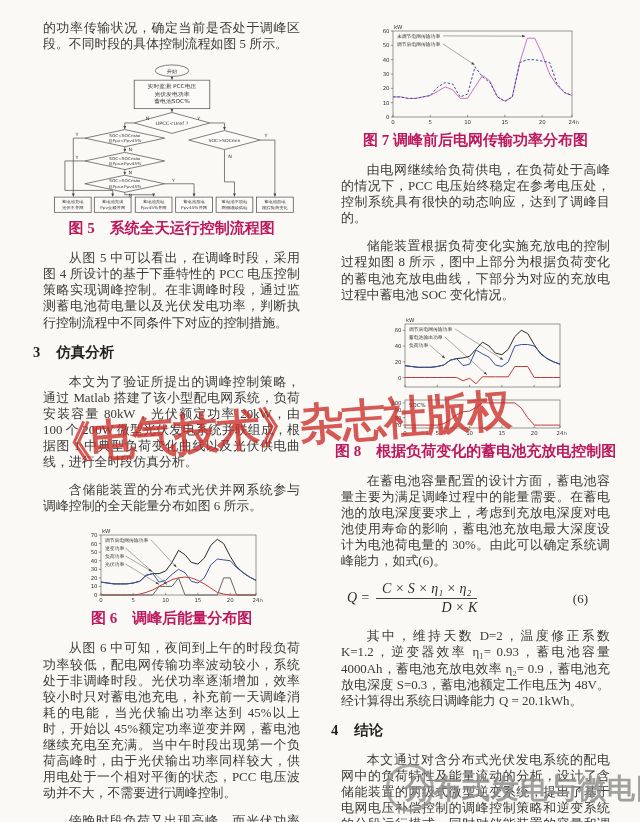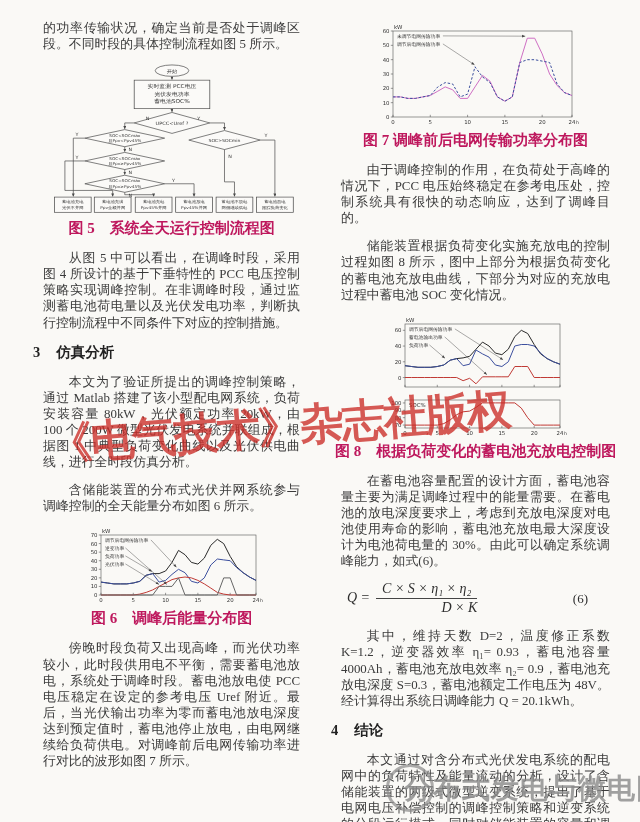--- a/index.html
+++ b/index.html
@@ -232,7 +232,7 @@
       </div>
       <div class="cap">图 7  调峰前后电网传输功率分布图</div>
 
-      <p class="body indent">由于调峰控制的作用，在负荷处于高峰的情况下，PCC 电压始终稳定在参考电压处，控制系统具有很快的动态响应，达到了调峰目的。</p>
+      <p class="body indent">由电网继续给负荷供电，在负荷处于高峰的情况下，PCC 电压始终稳定在参考电压处，控制系统具有很快的动态响应，达到了调峰目的。</p>
       <p class="body indent">储能装置根据负荷变化实施充放电的控制过程如图 8 所示，图中上部分为根据负荷变化的蓄电池充放电曲线，下部分为对应的充放电过程中蓄电池 SOC 变化情况。</p>
 
       <div class="fig">

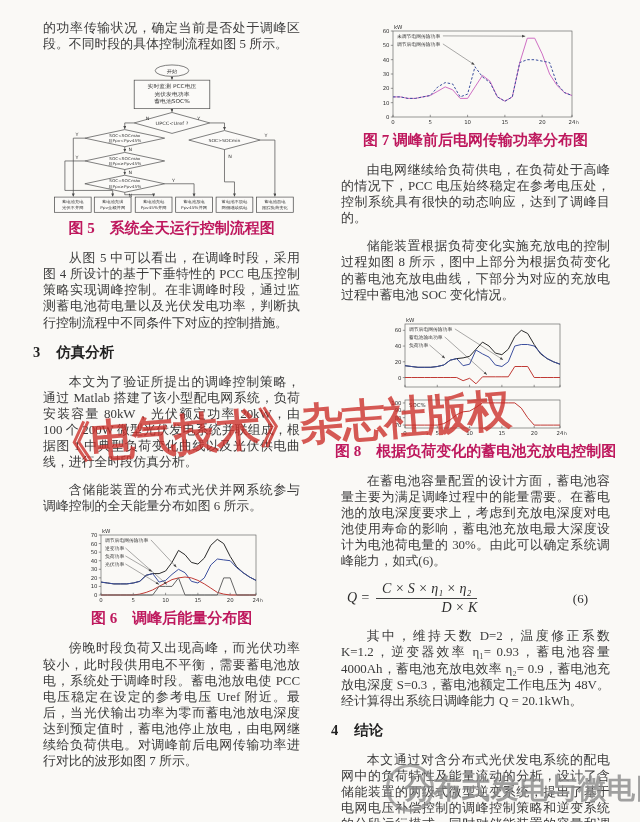--- a/index.html
+++ b/index.html
@@ -185,6 +185,7 @@
       </div>
       <div class="cap">图 6　调峰后能量分布图</div>
 
+      <p class="body indent">从图 6 中可知，夜间到上午的时段负荷功率较低，配电网传输功率波动较小，系统处于非调峰时段。光伏功率逐渐增加，效率较小时只对蓄电池充电，补充前一天调峰消耗的电能，当光伏输出功率达到 45%以上时，开始以 45%额定功率逆变并网，蓄电池继续充电至充满。当中午时段出现第一个负荷高峰时，由于光伏输出功率同样较大，供用电处于一个相对平衡的状态，PCC 电压波动并不大，不需要进行调峰控制。</p>
       <p class="body indent">傍晚时段负荷又出现高峰，而光伏功率较小，此时段供用电不平衡，需要蓄电池放电，系统处于调峰时段。蓄电池放电使 PCC 电压稳定在设定的参考电压 Uref 附近。最后，当光伏输出功率为零而蓄电池放电深度达到预定值时，蓄电池停止放电，由电网继续给负荷供电。对调峰前后电网传输功率进行对比的波形如图 7 所示。</p>
     </div>
 

